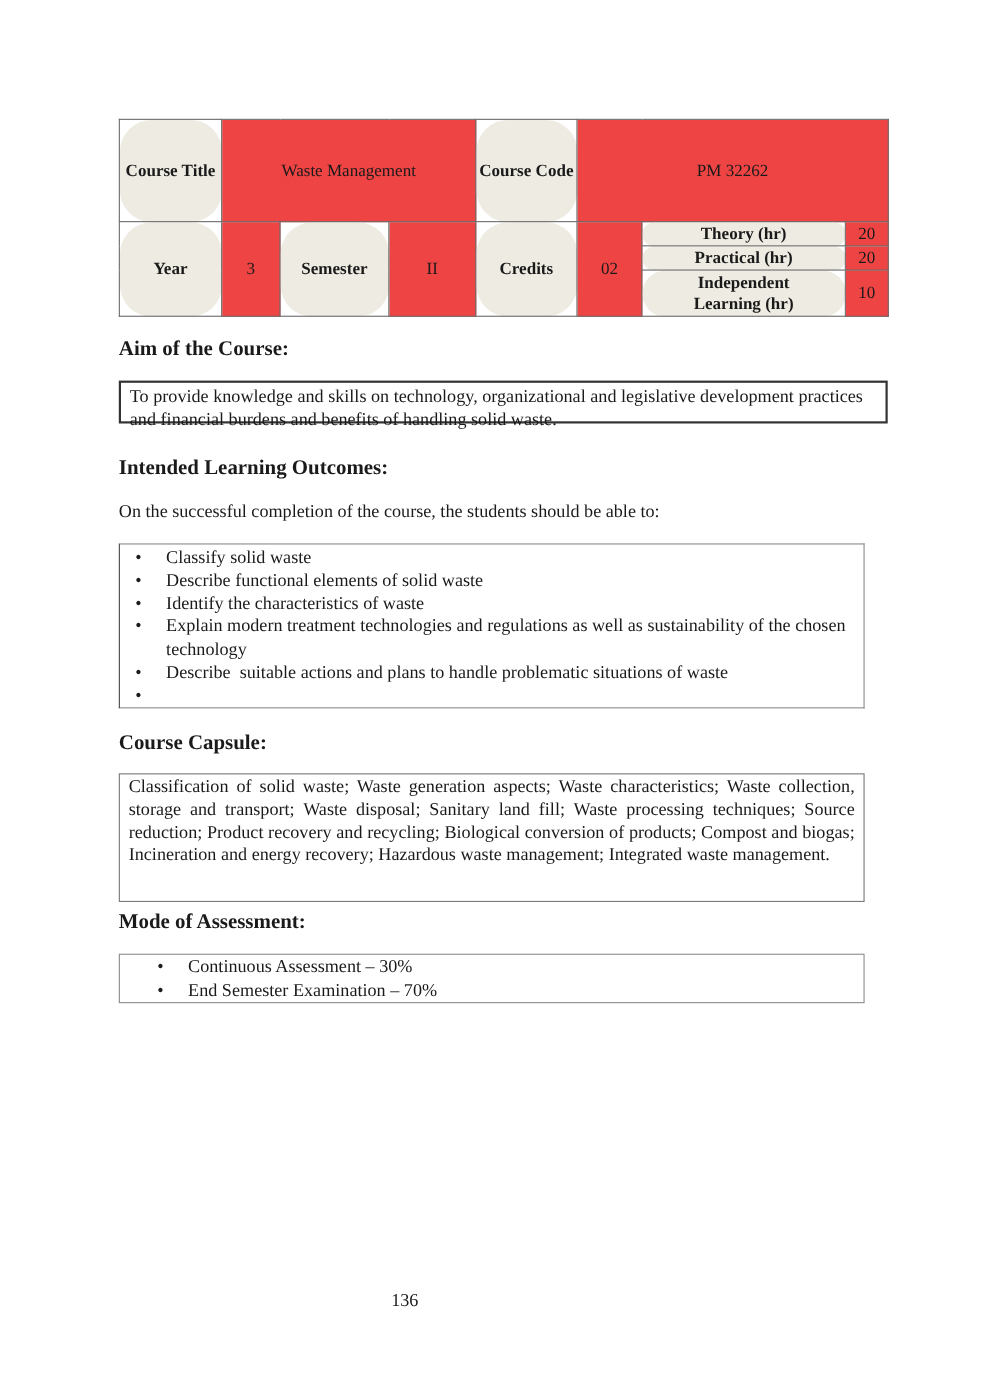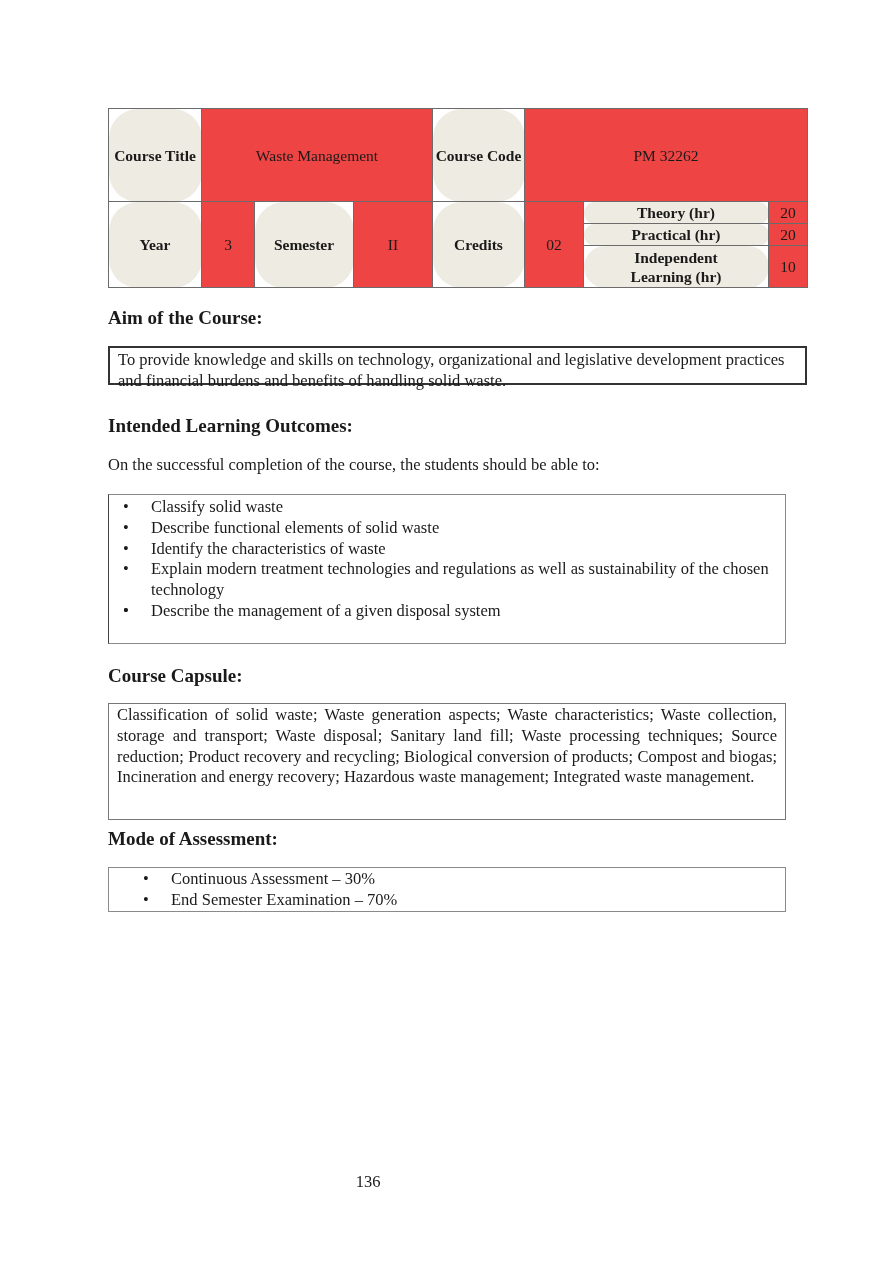--- a/index.html
+++ b/index.html
@@ -102,7 +102,7 @@
     <li><span class="bullet">•</span><span>Describe functional elements of solid waste</span></li>
     <li><span class="bullet">•</span><span>Identify the characteristics of waste</span></li>
     <li><span class="bullet">•</span><span>Explain modern treatment technologies and regulations as well as sustainability of the chosen technology</span></li>
-    <li><span class="bullet">•</span></li>
+    <li><span class="bullet">•</span><span style="white-space:pre;">Describe  suitable actions and plans to handle problematic situations of waste</span></li>
     <li><span class="bullet">•</span><span>Describe the management of a given disposal system</span></li>
   </ul>
 </div>

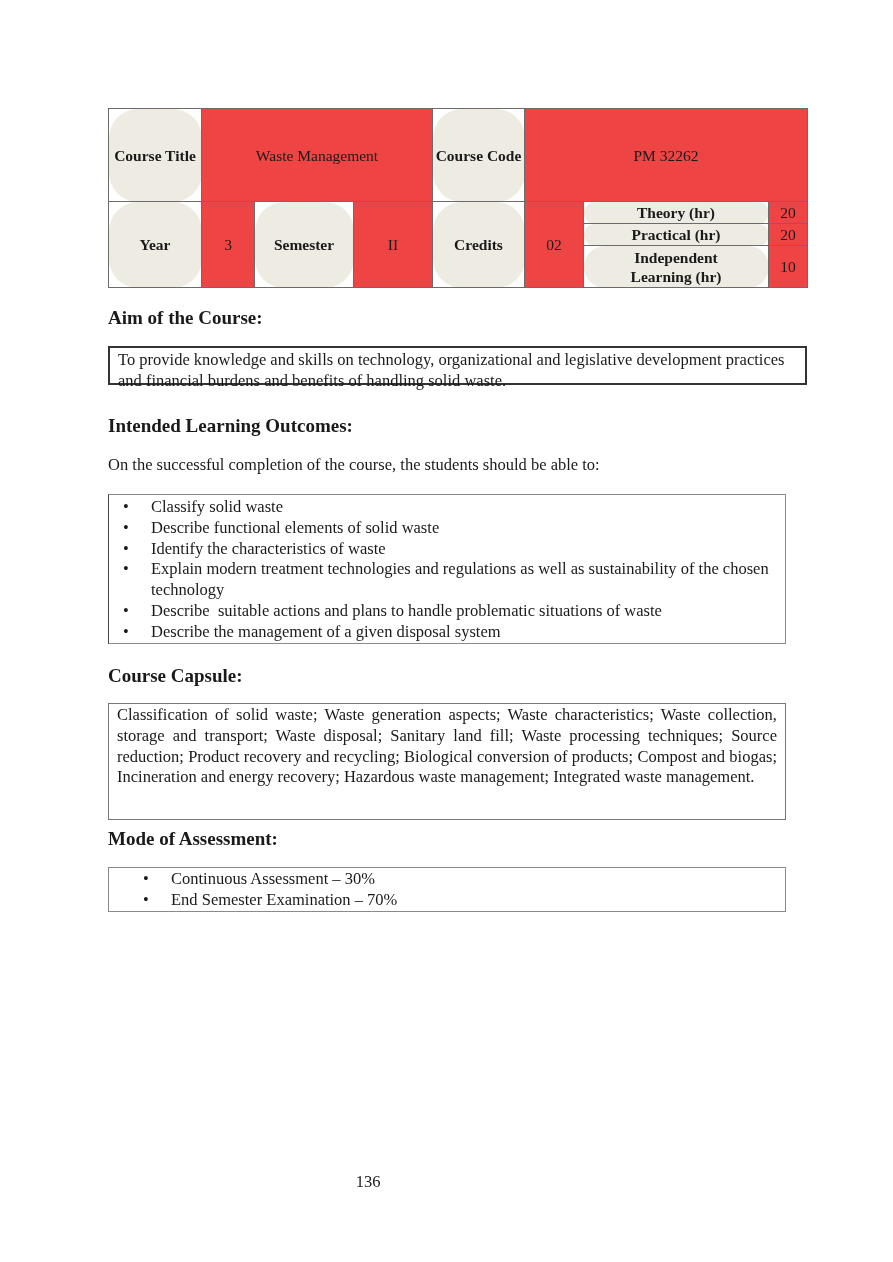--- a/index.html
+++ b/index.html
@@ -103,7 +103,7 @@
     <li><span class="bullet">•</span><span>Identify the characteristics of waste</span></li>
     <li><span class="bullet">•</span><span>Explain modern treatment technologies and regulations as well as sustainability of the chosen technology</span></li>
     <li><span class="bullet">•</span><span style="white-space:pre;">Describe  suitable actions and plans to handle problematic situations of waste</span></li>
-    <li><span class="bullet">•</span><span>Describe the management of a given disposal system</span></li>
+    <li><span class="bullet">•</span></li>
   </ul>
 </div>
 

